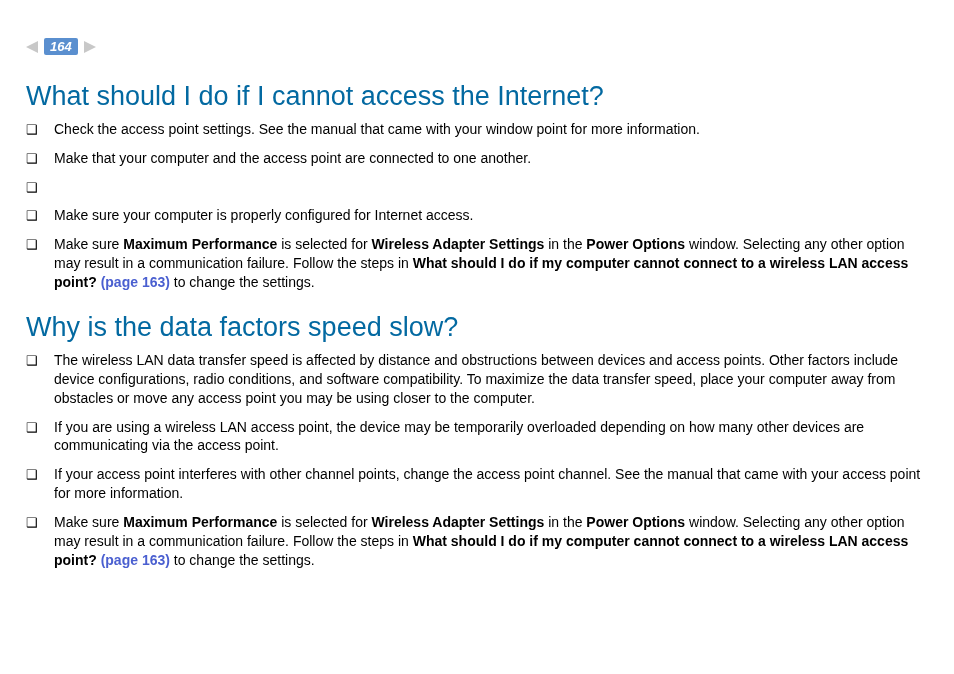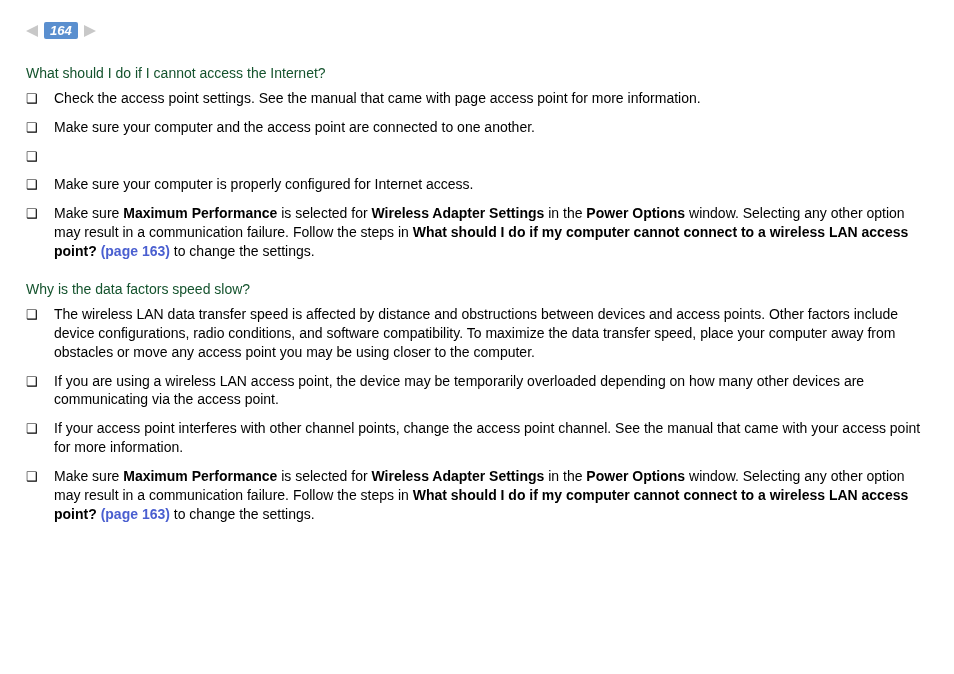--- a/index.html
+++ b/index.html
@@ -32,7 +32,7 @@
     display: flex;
     align-items: center;
     gap: 6px;
-    margin-top: 6px;
+    margin-top: 22px;
     justify-content: flex-end;
   }
   .tri-left {

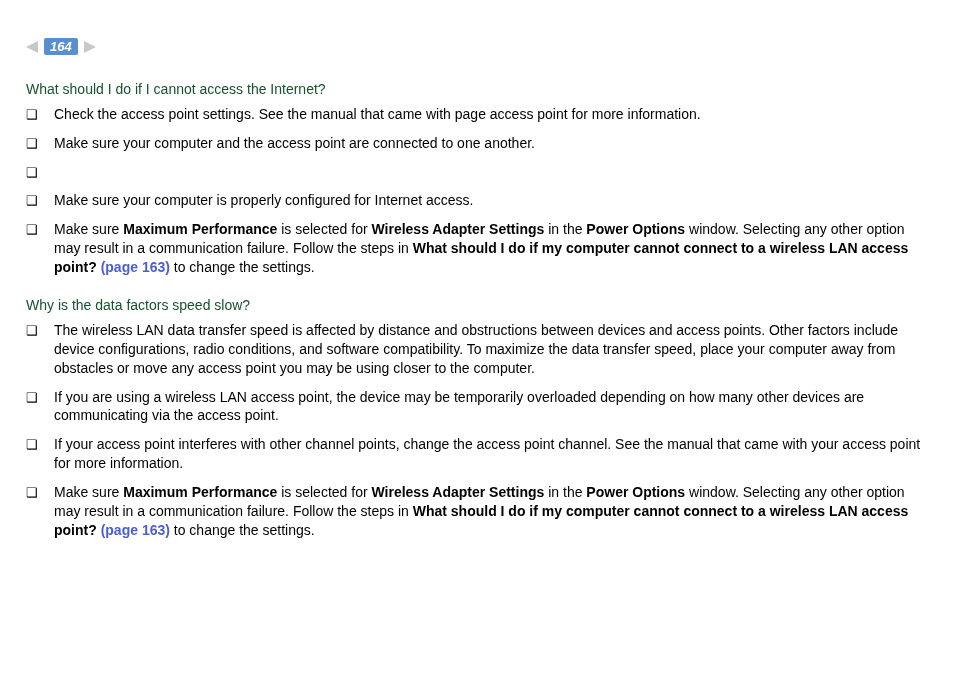--- a/index.html
+++ b/index.html
@@ -57,9 +57,9 @@
     border-radius: 2px;
   }
   h2 {
-    color: #14532d;
+    color: #0369a1;
     font-weight: normal;
-    font-size: 14px;
+    font-size: 27px;
     margin: 20px 0 8px 0;
   }
   .item {

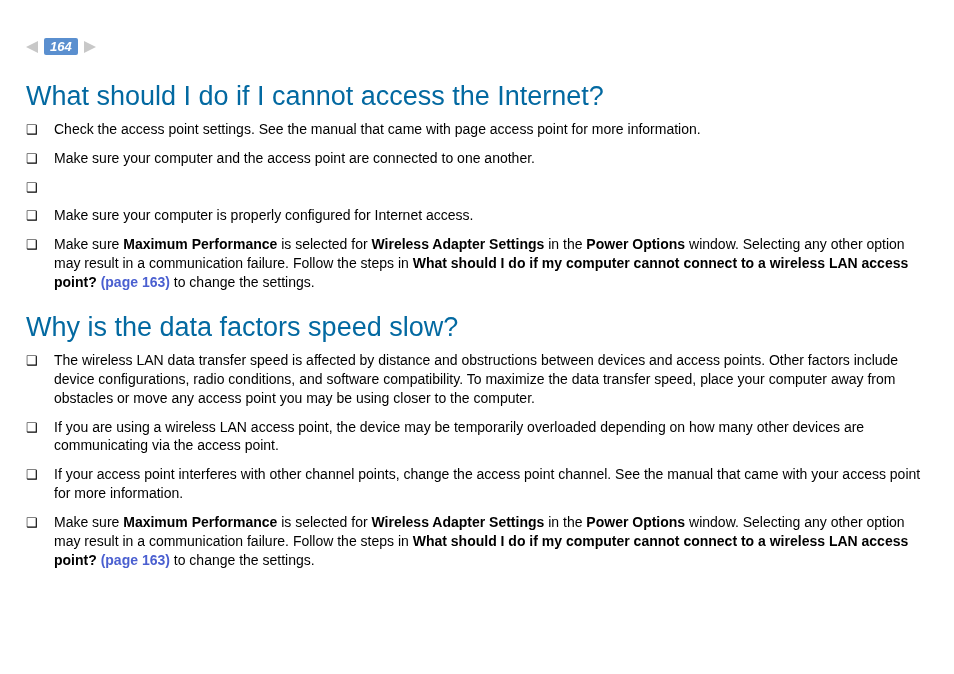--- a/index.html
+++ b/index.html
@@ -102,7 +102,7 @@
 
   <div class="item">
     <div class="bullet">❑</div>
-    <p>Check the access point settings. See the manual that came with page access point for more information.</p>
+    <p>Check the access point settings. See the manual that came with your window point for more information.</p>
   </div>
   <div class="item">
     <div class="bullet">❑</div>

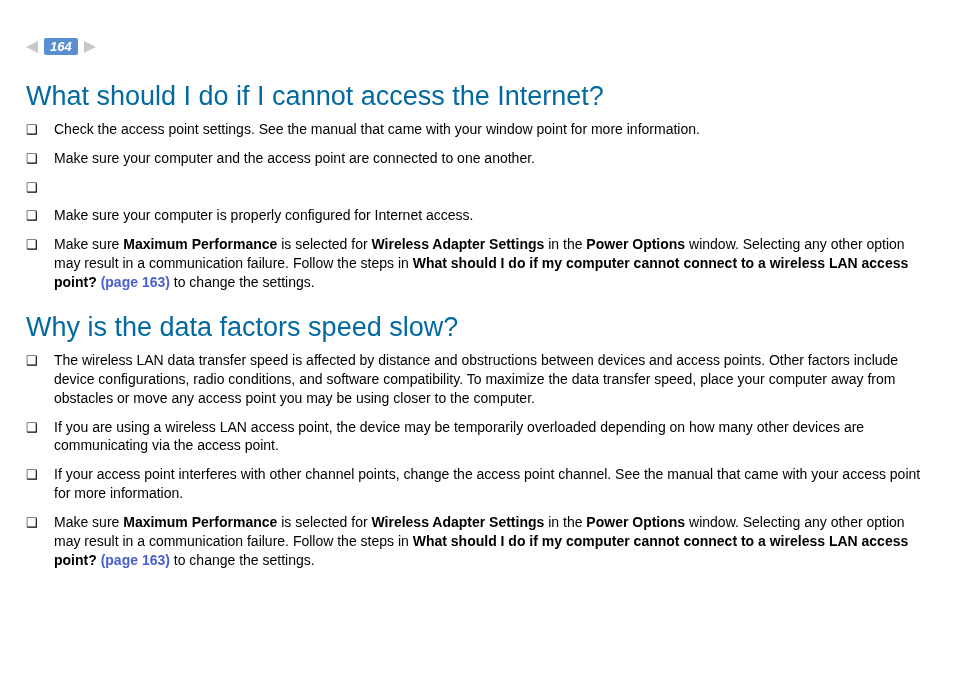--- a/index.html
+++ b/index.html
@@ -106,7 +106,7 @@
   </div>
   <div class="item">
     <div class="bullet">❑</div>
-    <p>Make sure your computer and the access point are connected to one another.</p>
+    <p>Make that your computer and the access point are connected to one another.</p>
   </div>
   <div class="item">
     <div class="bullet">❑</div>

